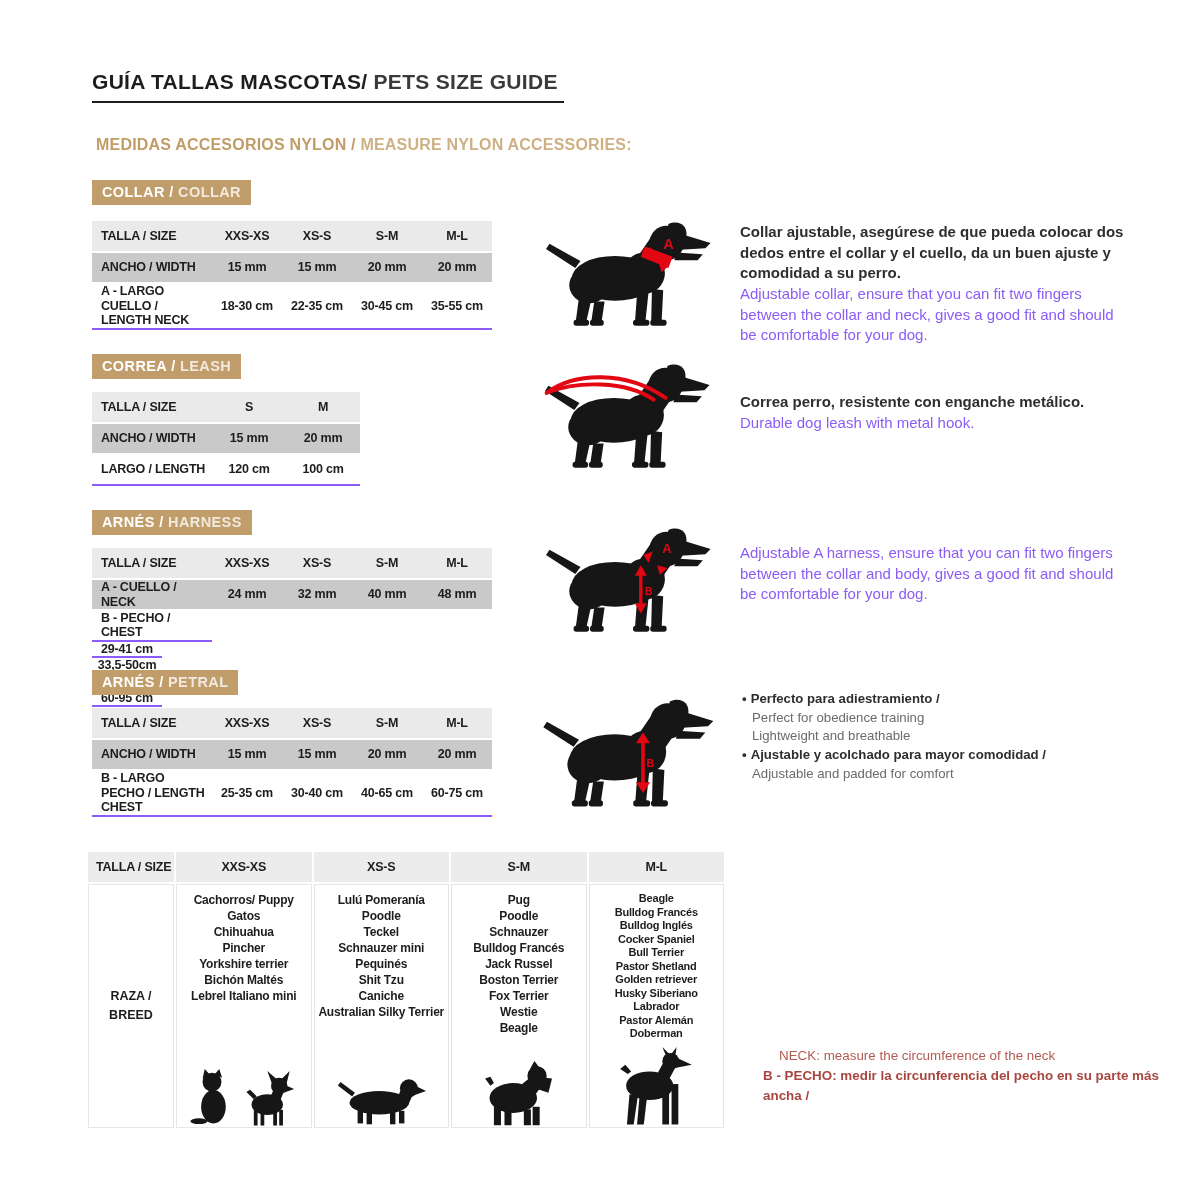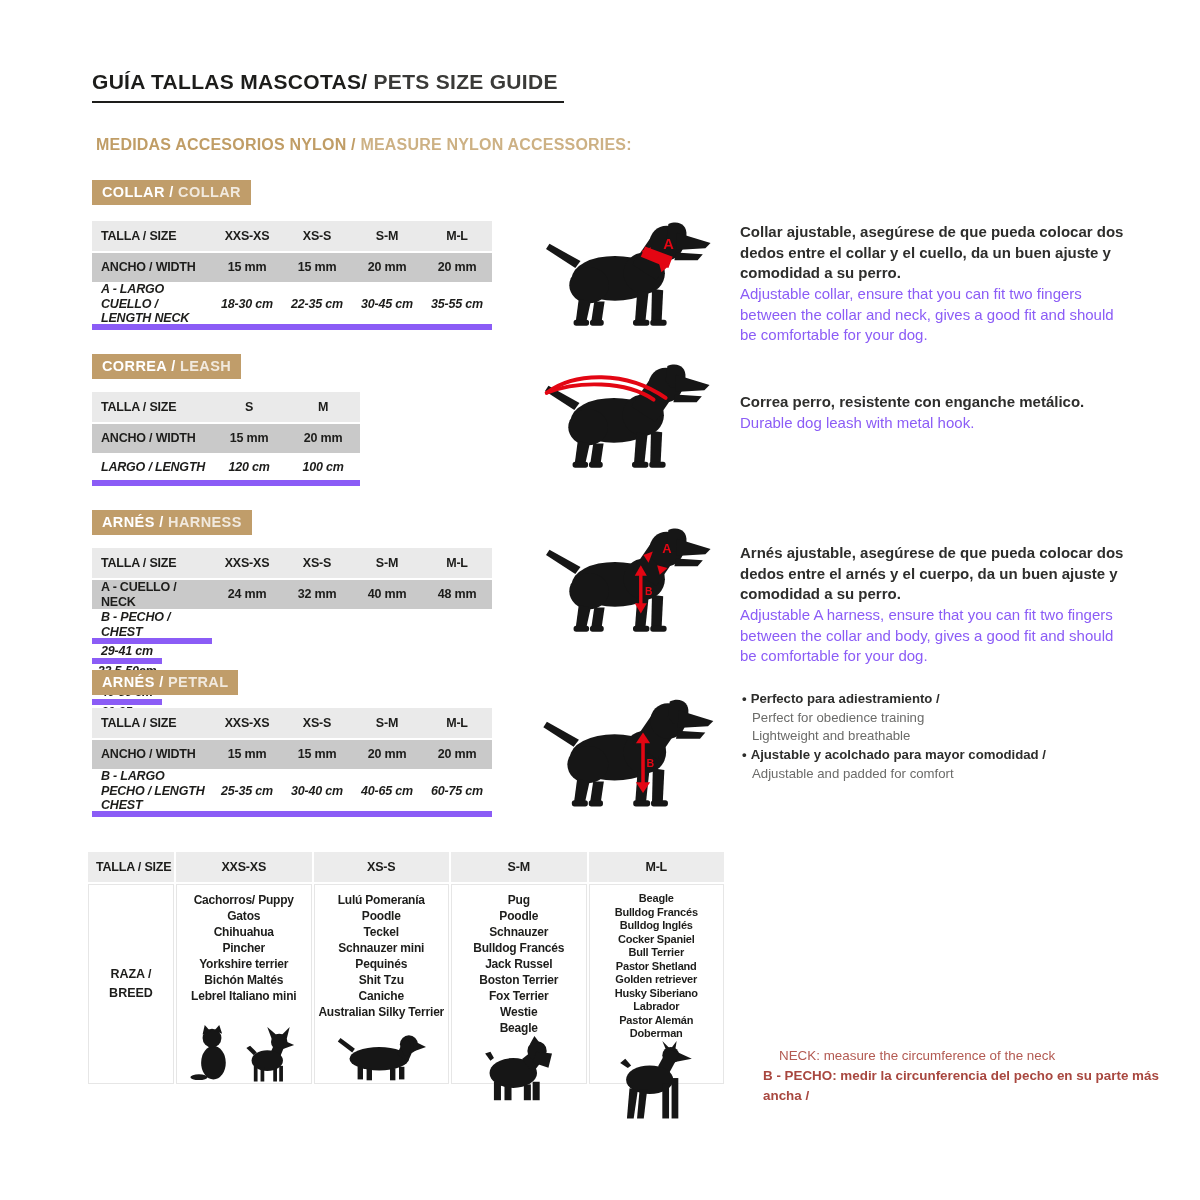--- a/index.html
+++ b/index.html
@@ -26,7 +26,7 @@
   .t-label{justify-content:flex-start;text-align:left;padding-left:9px;padding-right:4px;}
   .t-head .t-cell{background:#eaeaea;}
   .t-dark .t-cell{background:#c9c9c9;}
-  .t-white .t-cell{background:#fff;border-bottom:6px solid #8b5cf6;font-style:italic;}
+  .t-white .t-cell{background:#fff;border-bottom:2px solid #8b5cf6;}
 
   
   .desc{position:absolute;width:390px;font-size:15px;line-height:1.38;}

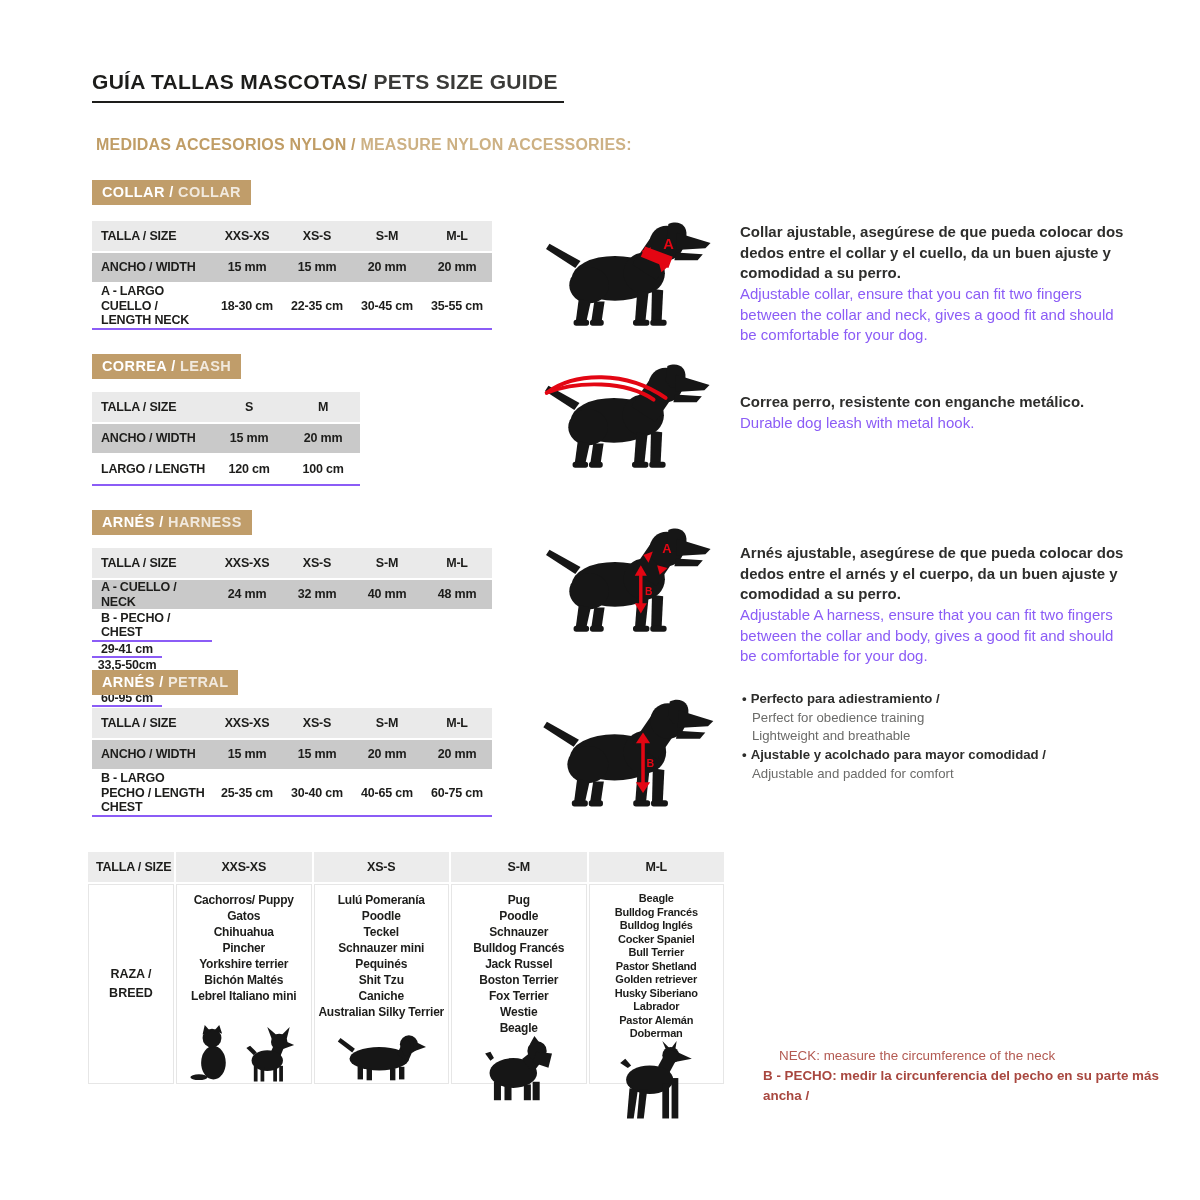--- a/index.html
+++ b/index.html
@@ -266,7 +266,6 @@
     </g>
   </svg>
   <div class="desc" style="left:740px;top:543px">
-    <div class="es">Arnés ajustable, asegúrese de que pueda colocar dos dedos entre el arnés y el cuerpo, da un buen ajuste y comodidad a su perro.</div>
     <div class="en">Adjustable A harness, ensure that you can fit two fingers between the collar and body, gives a good fit and should be comfortable for your dog.</div>
   </div>
 

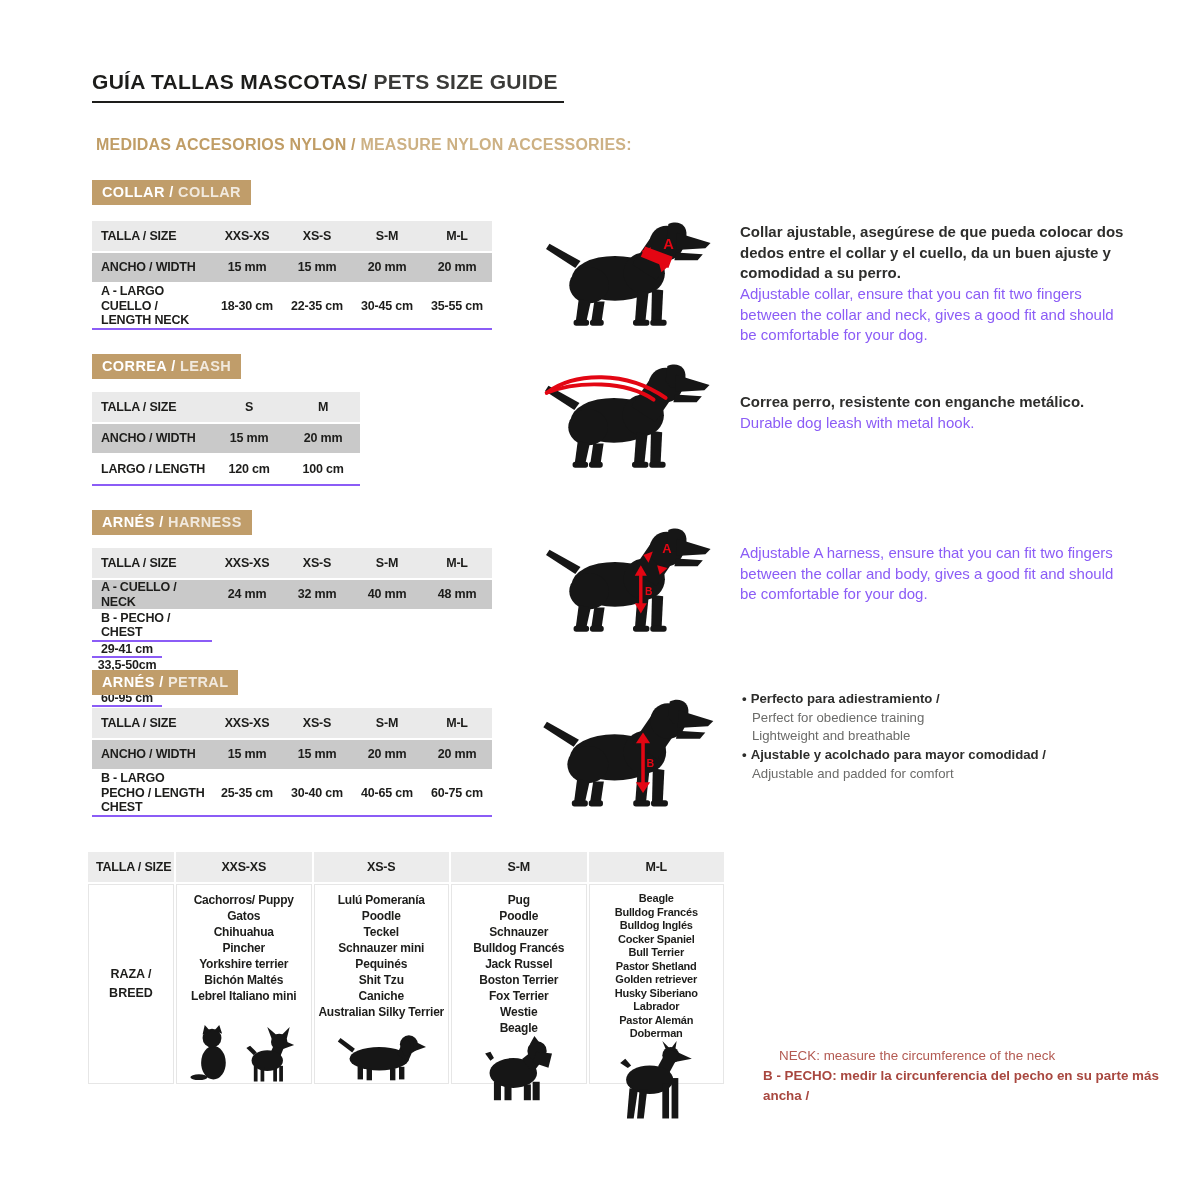--- a/index.html
+++ b/index.html
@@ -48,7 +48,7 @@
   .bh-cell.first{justify-content:flex-start;padding-left:8px;}
   .bb-label{background:#fff;border:1px solid #e6e6e6;display:flex;align-items:center;justify-content:center;
     font-size:12.5px;font-weight:bold;color:#1d1d1b;text-align:center;line-height:1.5;}
-  .breed-cell{background:#fff;border:1px solid #e6e6e6;height:200px;box-sizing:border-box;
+  .breed-cell{background:#fff;border:1px solid #e6e6e6;height:244px;box-sizing:border-box;
     display:flex;flex-direction:column;justify-content:space-between;align-items:center;padding:7px 2px 0;}
   .breed-list{font-size:12px;font-weight:bold;color:#1d1d1b;text-align:center;line-height:16px;letter-spacing:-.2px;}
   .breed-list.ml{font-size:11px;line-height:13.5px;}

